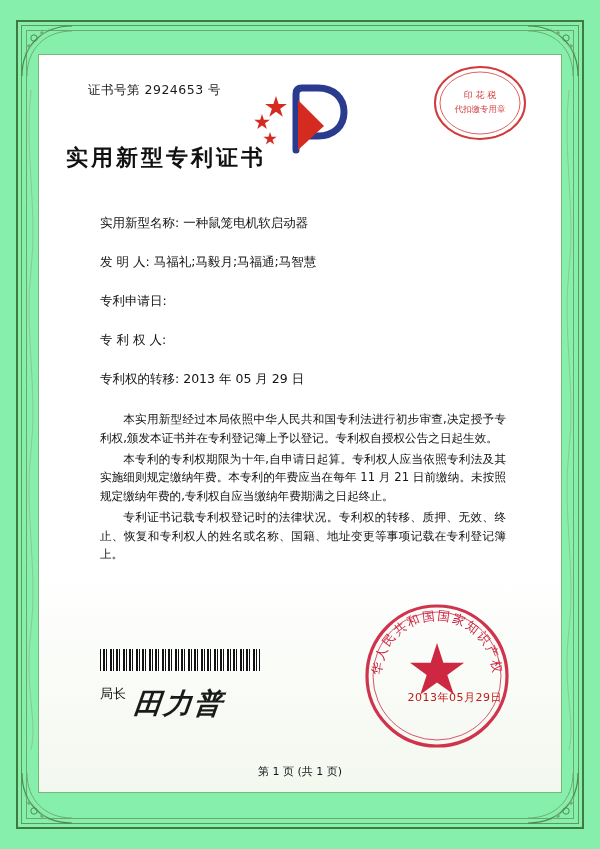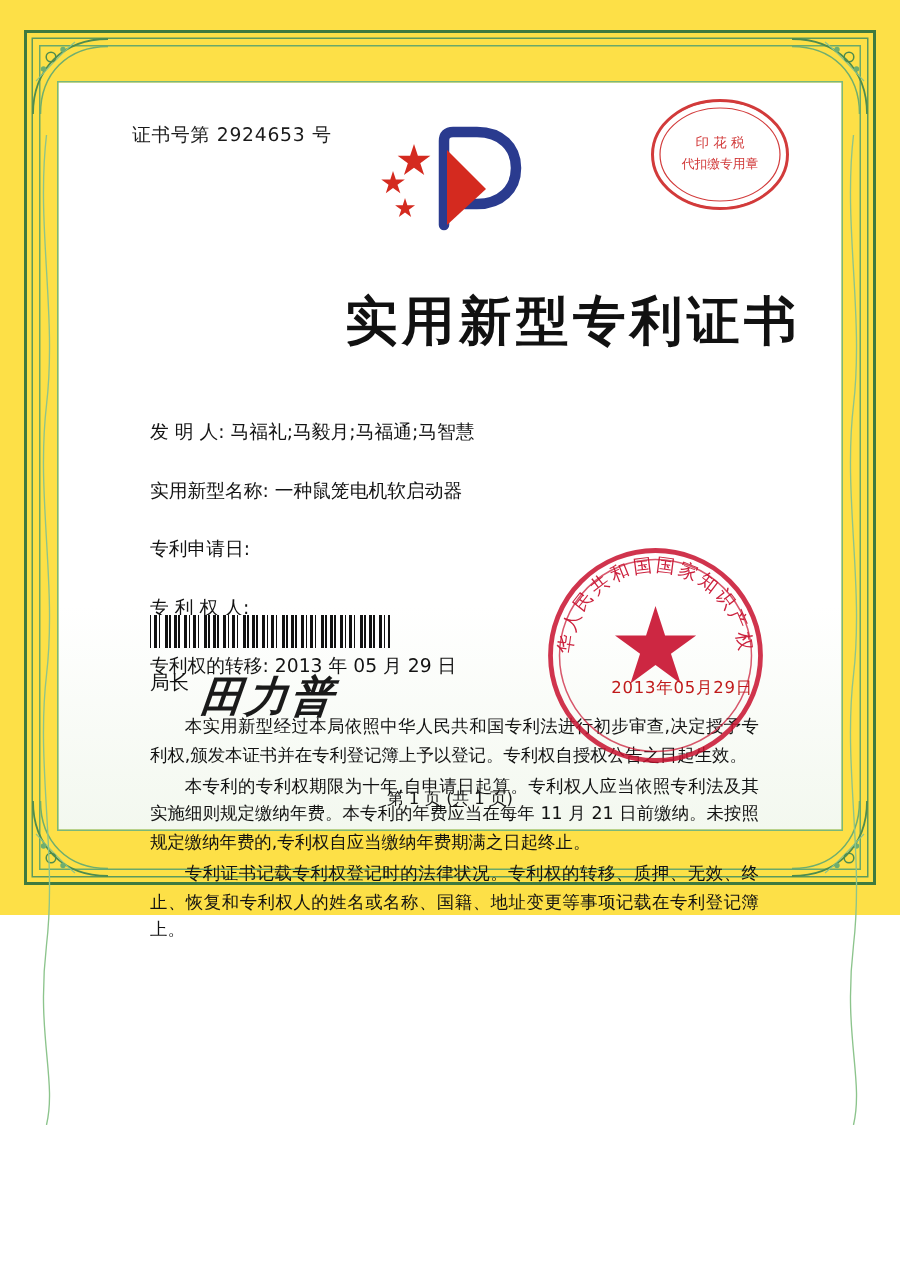--- a/index.html
+++ b/index.html
@@ -17,8 +17,8 @@
   .certificate {
     position: relative;
     width: 600px;
-    height: 610px;
-    background: #fde047;
+    height: 849px;
+    background: #86efac;
     box-sizing: border-box;
   }
 

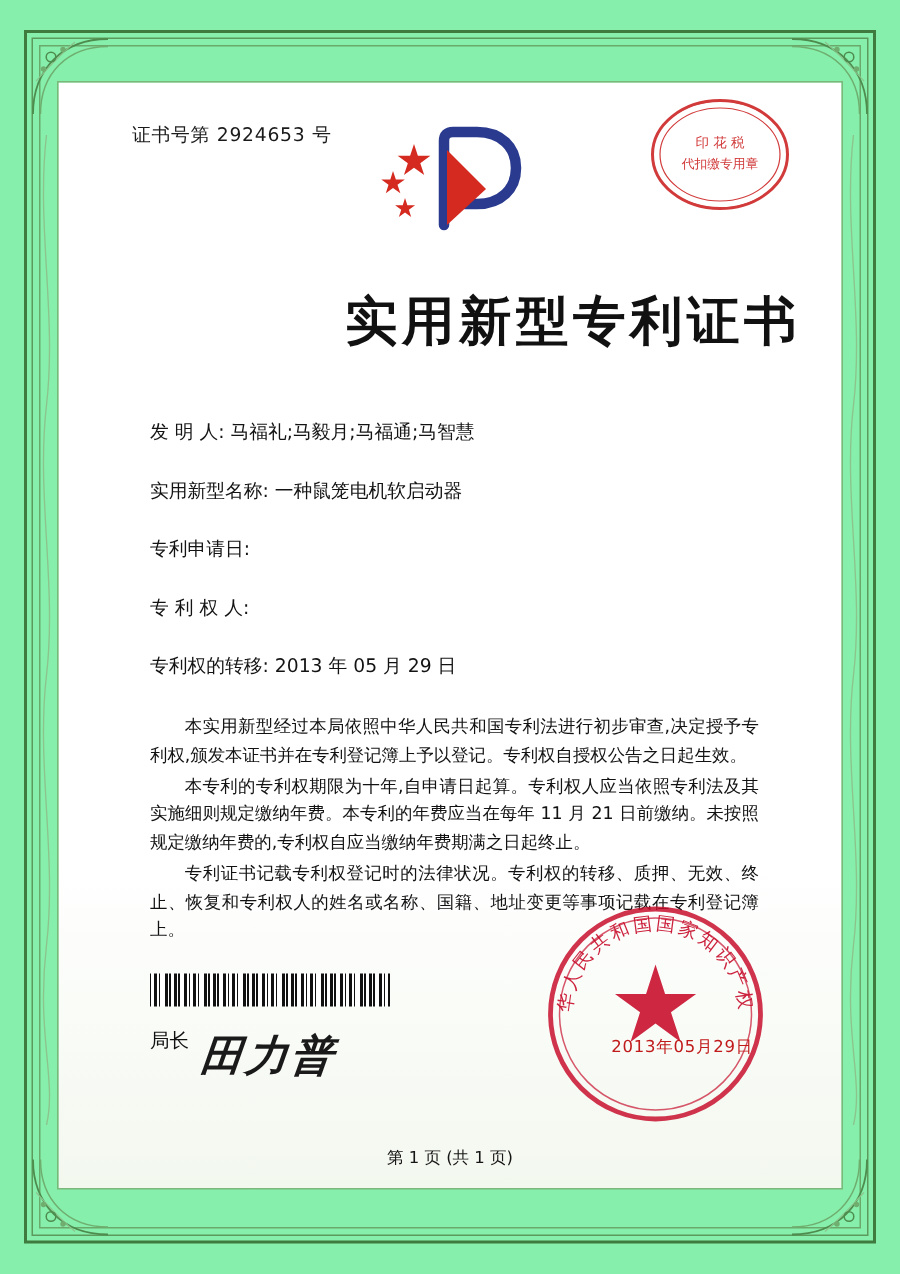--- a/index.html
+++ b/index.html
@@ -116,13 +116,13 @@
   }
 
   .title {
-    text-align: right;
-    font-family: "DejaVu Sans", sans-serif;
-    font-size: 35px;
+    text-align: left;
+    font-family: "DejaVu Sans", sans-serif;
+    font-size: 22px;
     font-weight: bold;
     color: #111111;
     letter-spacing: 3px;
-    margin-top: 92px;
+    margin-top: 44px;
   }
 
   .fields {

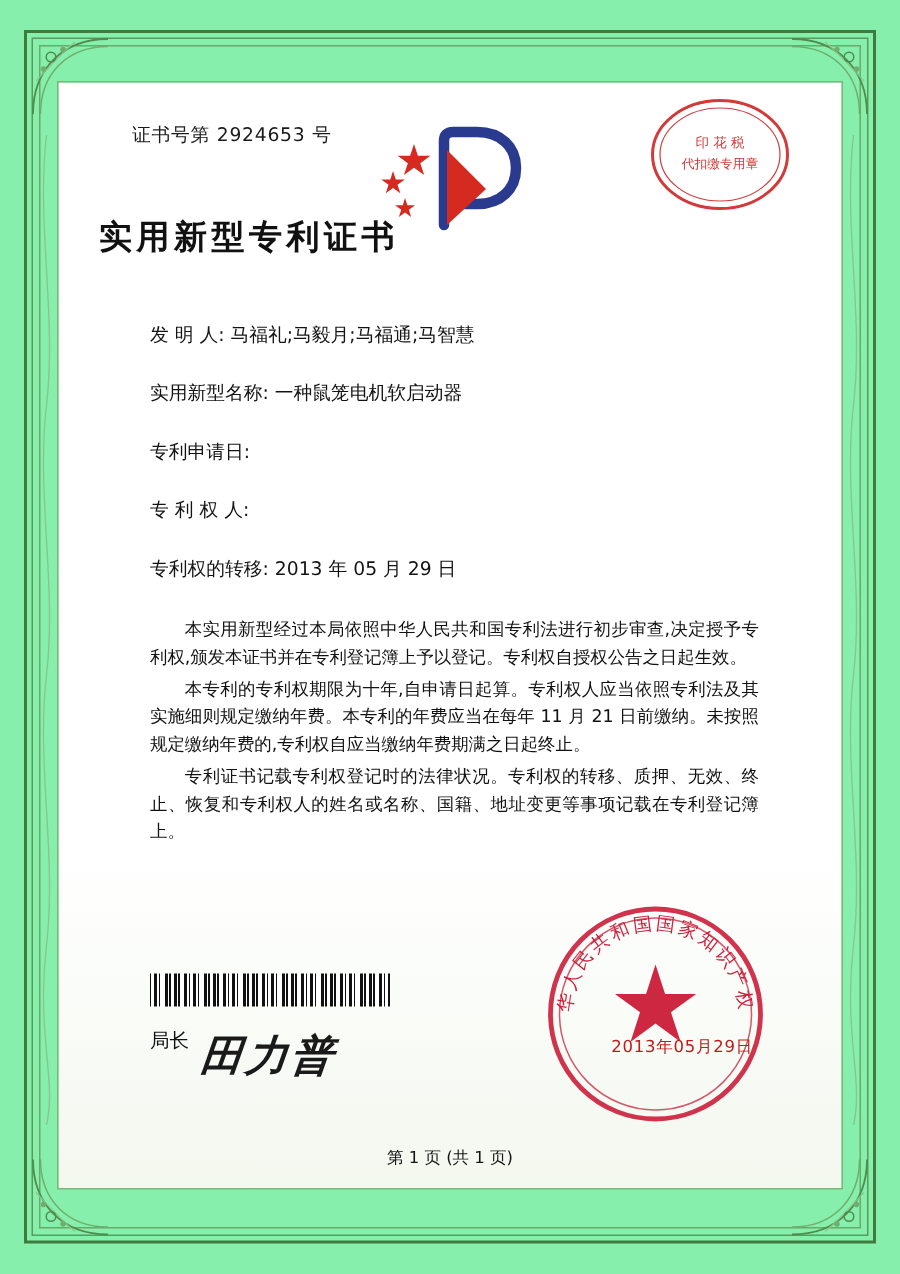--- a/index.html
+++ b/index.html
@@ -316,12 +316,12 @@
 
     <div class="fields">
       <div class="field-row">
+        <span class="field-label">实用新型名称:</span>
+        <span class="field-value">一种鼠笼电机软启动器</span>
+      </div>
+      <div class="field-row">
         <span class="field-label">发 明 人:</span>
         <span class="field-value">马福礼;马毅月;马福通;马智慧</span>
-      </div>
-      <div class="field-row">
-        <span class="field-label">实用新型名称:</span>
-        <span class="field-value">一种鼠笼电机软启动器</span>
       </div>
       <div class="field-row">
         <span class="field-label">专利申请日:</span>

